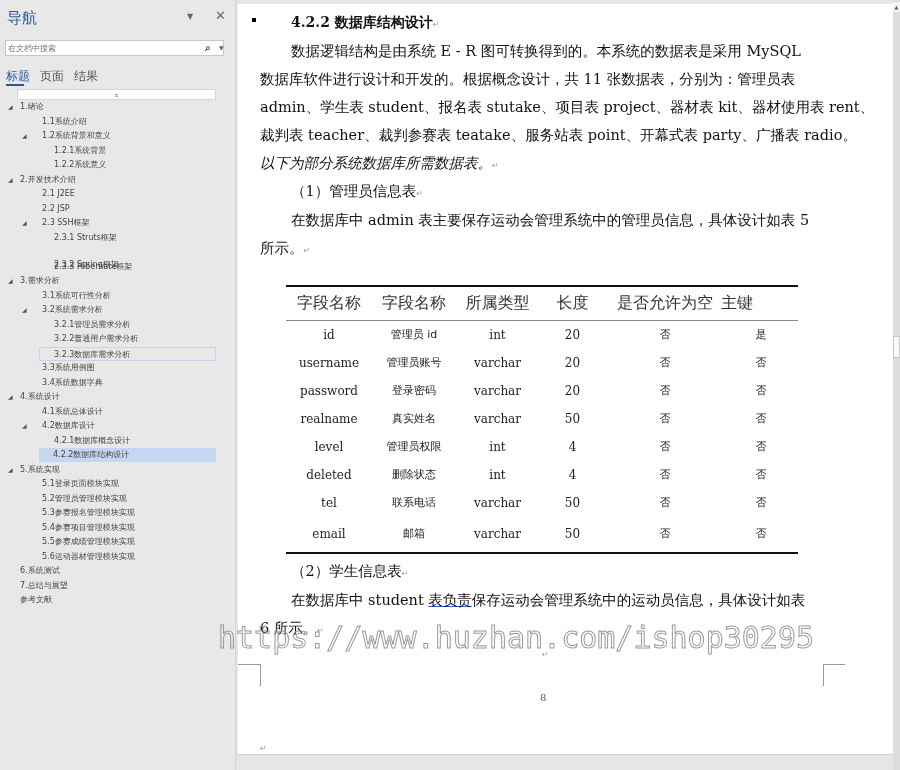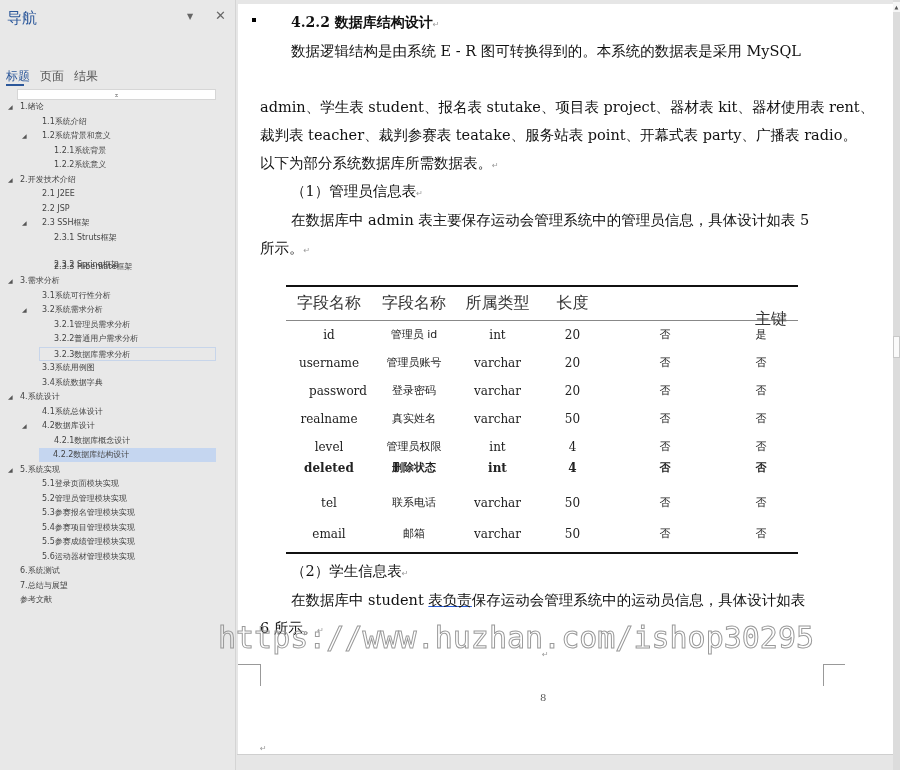--- a/index.html
+++ b/index.html
@@ -142,6 +142,11 @@
   <div class="nav-dropdown">▼</div>
   <div class="nav-close">✕</div>
 
+  <div class="search-box">
+    <input type="text" placeholder="在文档中搜索" style="">
+    <span class="search-icon">⌕</span>
+    <span class="search-drop">▼</span>
+  </div>
 
   <div class="tabs">
     <span class="tab active" style="left:0">标题</span>

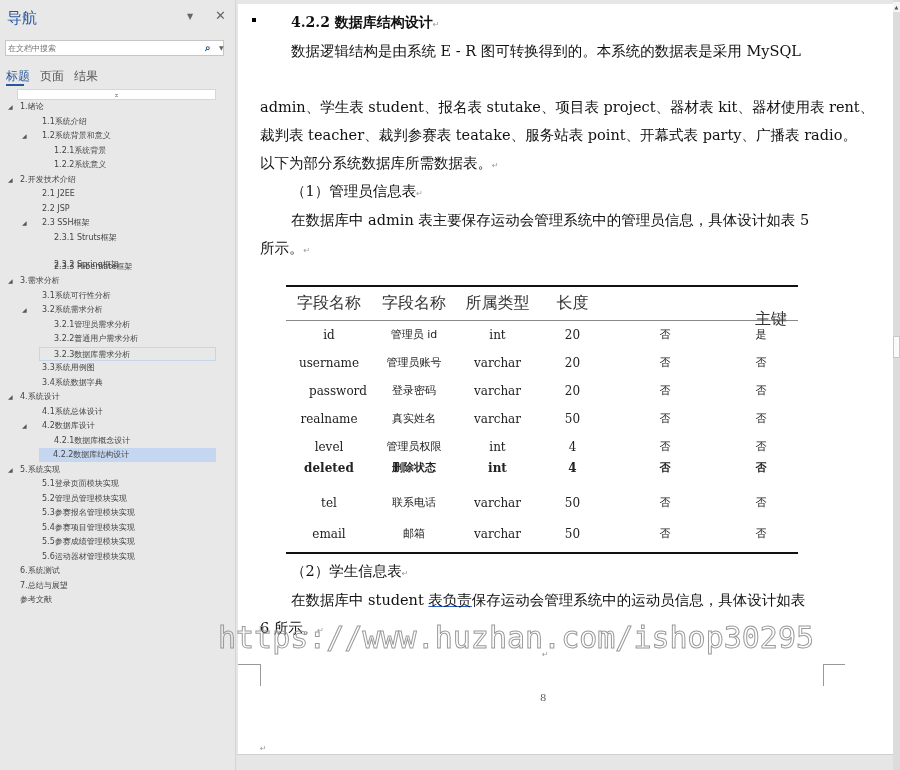--- a/index.html
+++ b/index.html
@@ -204,6 +204,7 @@
     </div>
 
     <div class="p-text" style="left:53px; top:38px;">数据逻辑结构是由系统 E - R 图可转换得到的。本系统的数据表是采用 MySQL</div>
+    <div class="p-text" style="left:22px; top:66px;">数据库软件进行设计和开发的。根据概念设计，共 11 张数据表，分别为：管理员表</div>
     <div class="p-text" style="left:22px; top:122px;">裁判表 teacher、裁判参赛表 teatake、服务站表 point、开幕式表 party、广播表 radio。</div>
     <div class="p-text" style="left:22px; top:94px;">admin、学生表 student、报名表 stutake、项目表 project、器材表 kit、器材使用表 rent、</div>
     <div class="p-text" style="left:22px; top:150px;">

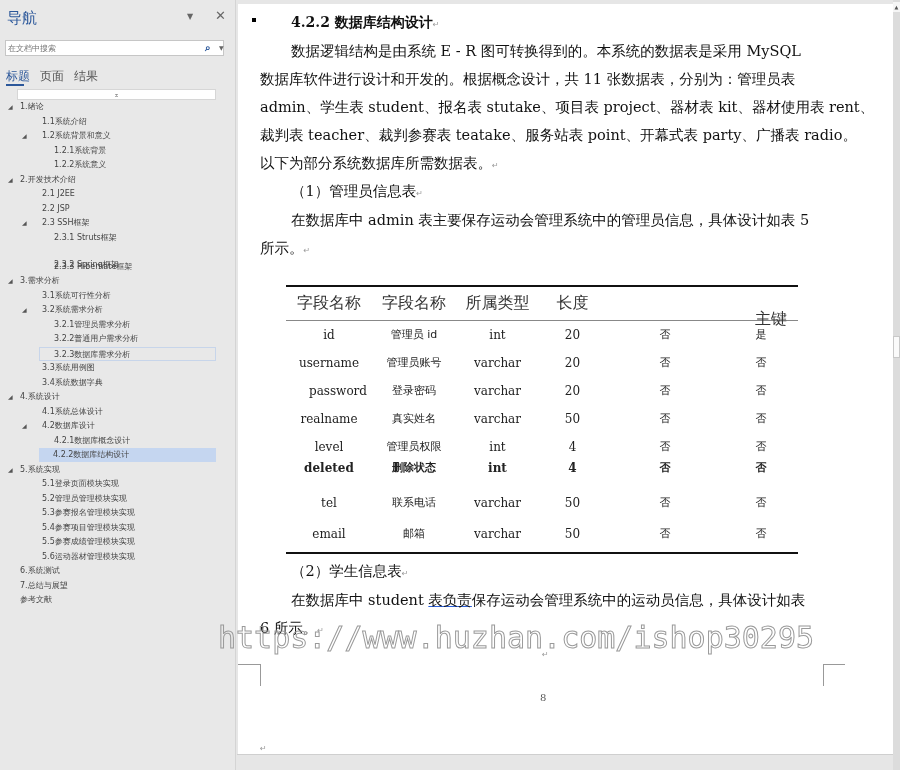--- a/index.html
+++ b/index.html
@@ -207,7 +207,7 @@
     <div class="p-text" style="left:22px; top:66px;">数据库软件进行设计和开发的。根据概念设计，共 11 张数据表，分别为：管理员表</div>
     <div class="p-text" style="left:22px; top:122px;">裁判表 teacher、裁判参赛表 teatake、服务站表 point、开幕式表 party、广播表 radio。</div>
     <div class="p-text" style="left:22px; top:94px;">admin、学生表 student、报名表 stutake、项目表 project、器材表 kit、器材使用表 rent、</div>
-    <div class="p-text" style="left:22px; top:150px;">
+    <div class="p-text" style="left:22px; top:150px;font-style:italic;">
       <span>以下为部分系统数据库所需数据表。</span><span class="mark">↵</span>
     </div>
 

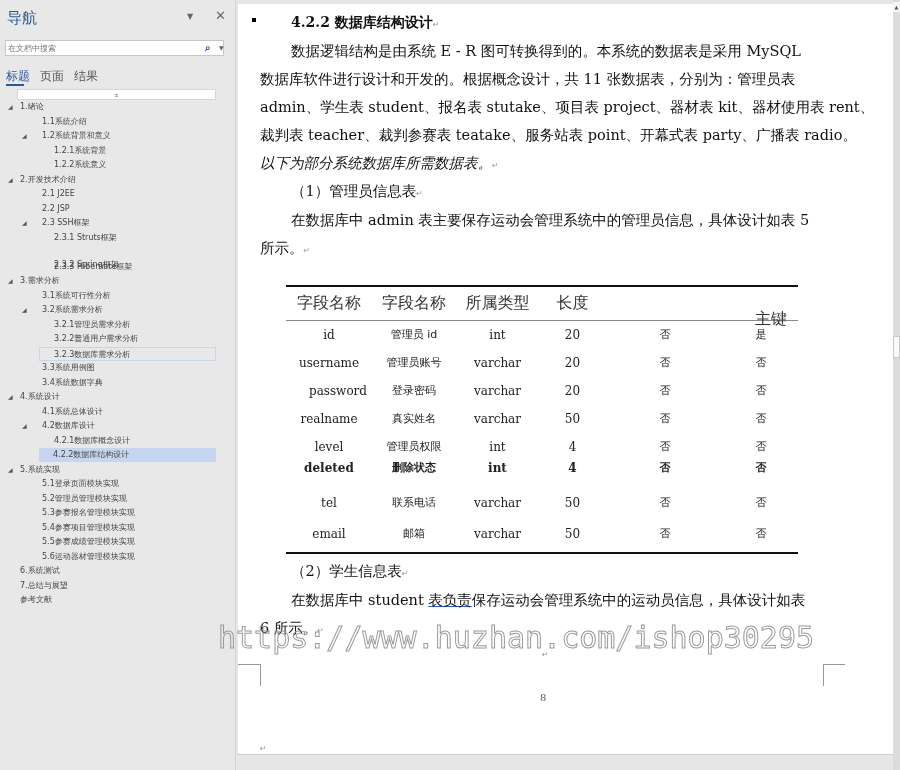--- a/index.html
+++ b/index.html
@@ -230,6 +230,7 @@
           <div class="cell" style="left: 86px; width: 84px;">字段名称</div>
           <div class="cell" style="left: 170px; width: 83px;">所属类型</div>
           <div class="cell" style="left: 253px; width: 67px;">长度</div>
+          <div class="cell" style="left: 320px; width: 118px;">是否允许为空</div>
           <div class="cell" style="left: 448px; width: 74px; margin-top: 16px;">主键</div>
         </div>
         <div class="row" style="top: 36px;">

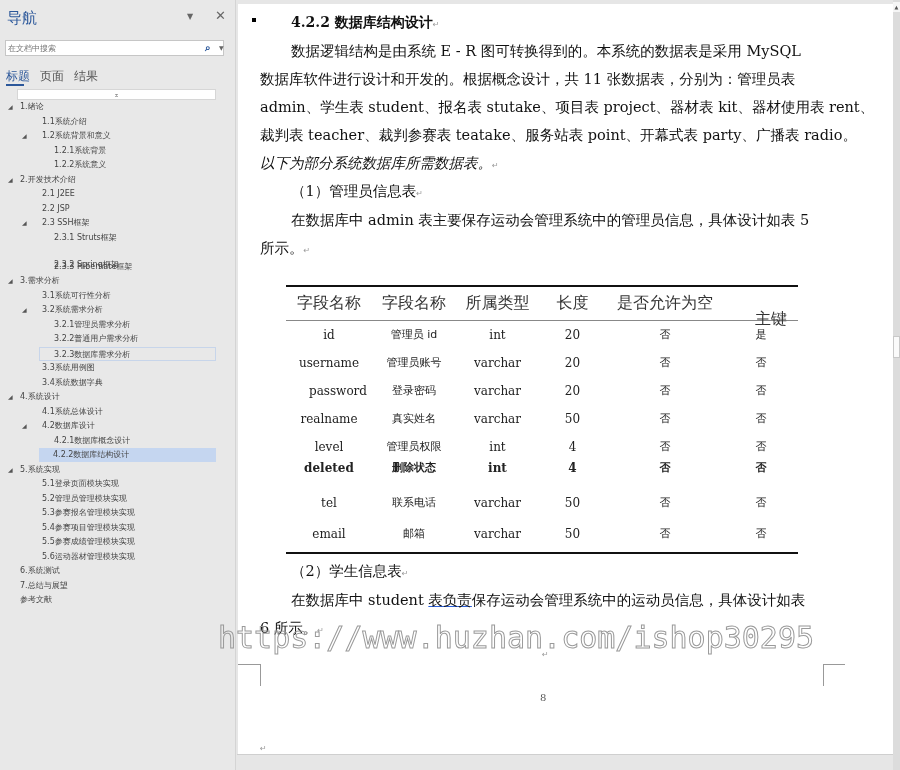--- a/index.html
+++ b/index.html
@@ -231,7 +231,7 @@
           <div class="cell" style="left: 170px; width: 83px;">所属类型</div>
           <div class="cell" style="left: 253px; width: 67px;">长度</div>
           <div class="cell" style="left: 320px; width: 118px;">是否允许为空</div>
-          <div class="cell" style="left: 448px; width: 74px; margin-top: 16px;">主键</div>
+          <div class="cell" style="left: 414px; width: 74px;">主键</div>
         </div>
         <div class="row" style="top: 36px;">
           <div class="cell" style="left: 0px; width: 86px;">id</div>

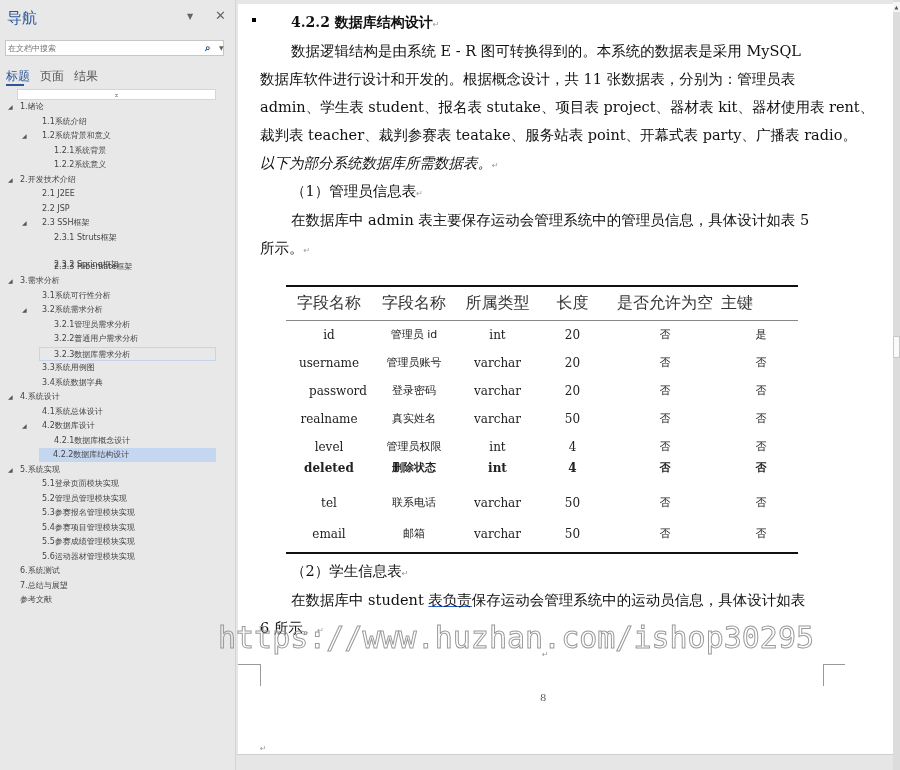--- a/index.html
+++ b/index.html
@@ -250,7 +250,7 @@
           <div class="cell cjk" style="left: 438px; width: 74px;">否</div>
         </div>
         <div class="row" style="top: 92px;">
-          <div class="cell" style="left: 9px; width: 86px;">password</div>
+          <div class="cell" style="left: 0px; width: 86px;">password</div>
           <div class="cell cjk" style="left: 86px; width: 84px;">登录密码</div>
           <div class="cell" style="left: 170px; width: 83px;">varchar</div>
           <div class="cell" style="left: 253px; width: 67px;">20</div>

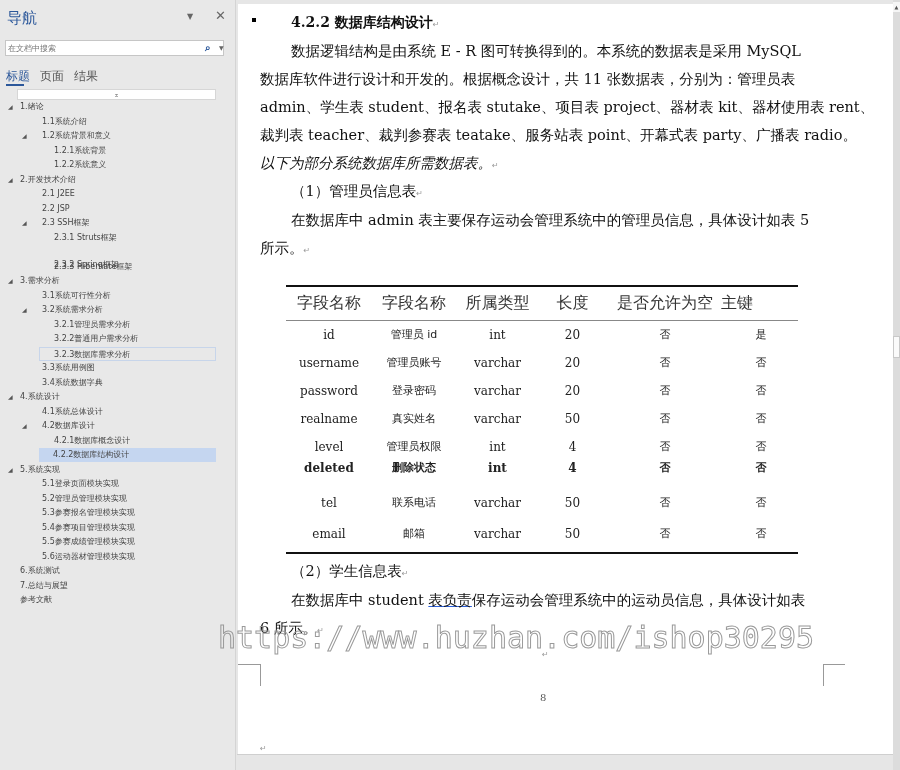--- a/index.html
+++ b/index.html
@@ -273,7 +273,7 @@
           <div class="cell cjk" style="left: 320px; width: 118px;">否</div>
           <div class="cell cjk" style="left: 438px; width: 74px;">否</div>
         </div>
-        <div class="row" style="top: 169px; font-weight: bold;">
+        <div class="row" style="top: 176px;">
           <div class="cell" style="left: 0px; width: 86px;">deleted</div>
           <div class="cell cjk" style="left: 86px; width: 84px;">删除状态</div>
           <div class="cell" style="left: 170px; width: 83px;">int</div>

